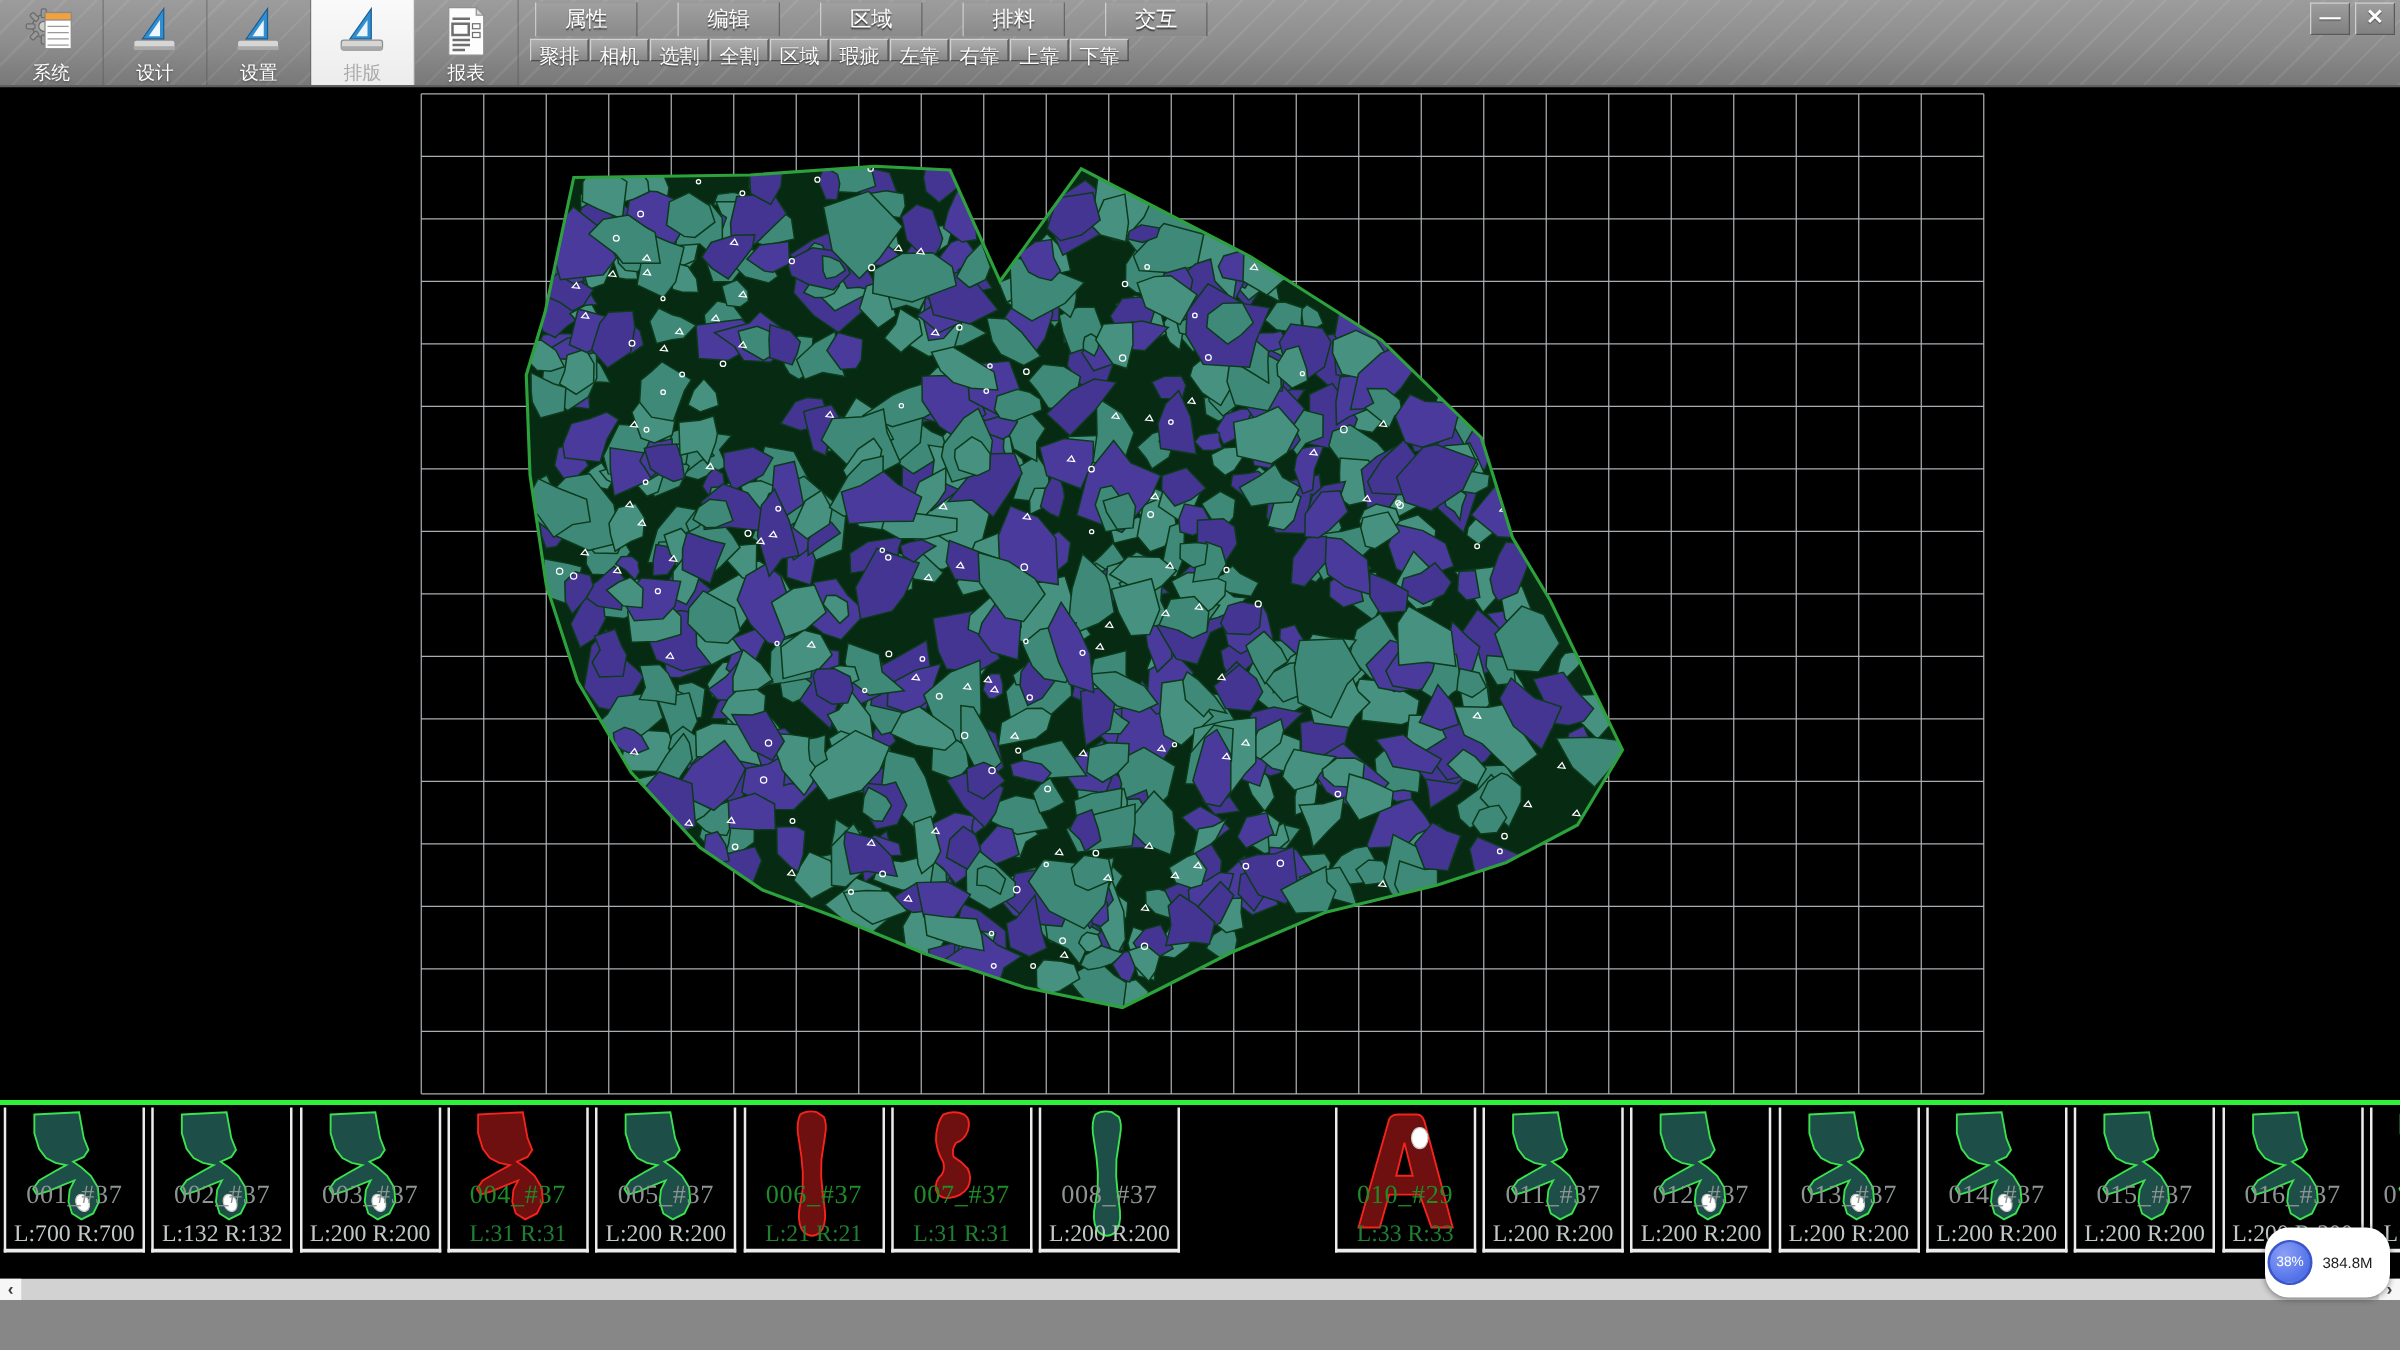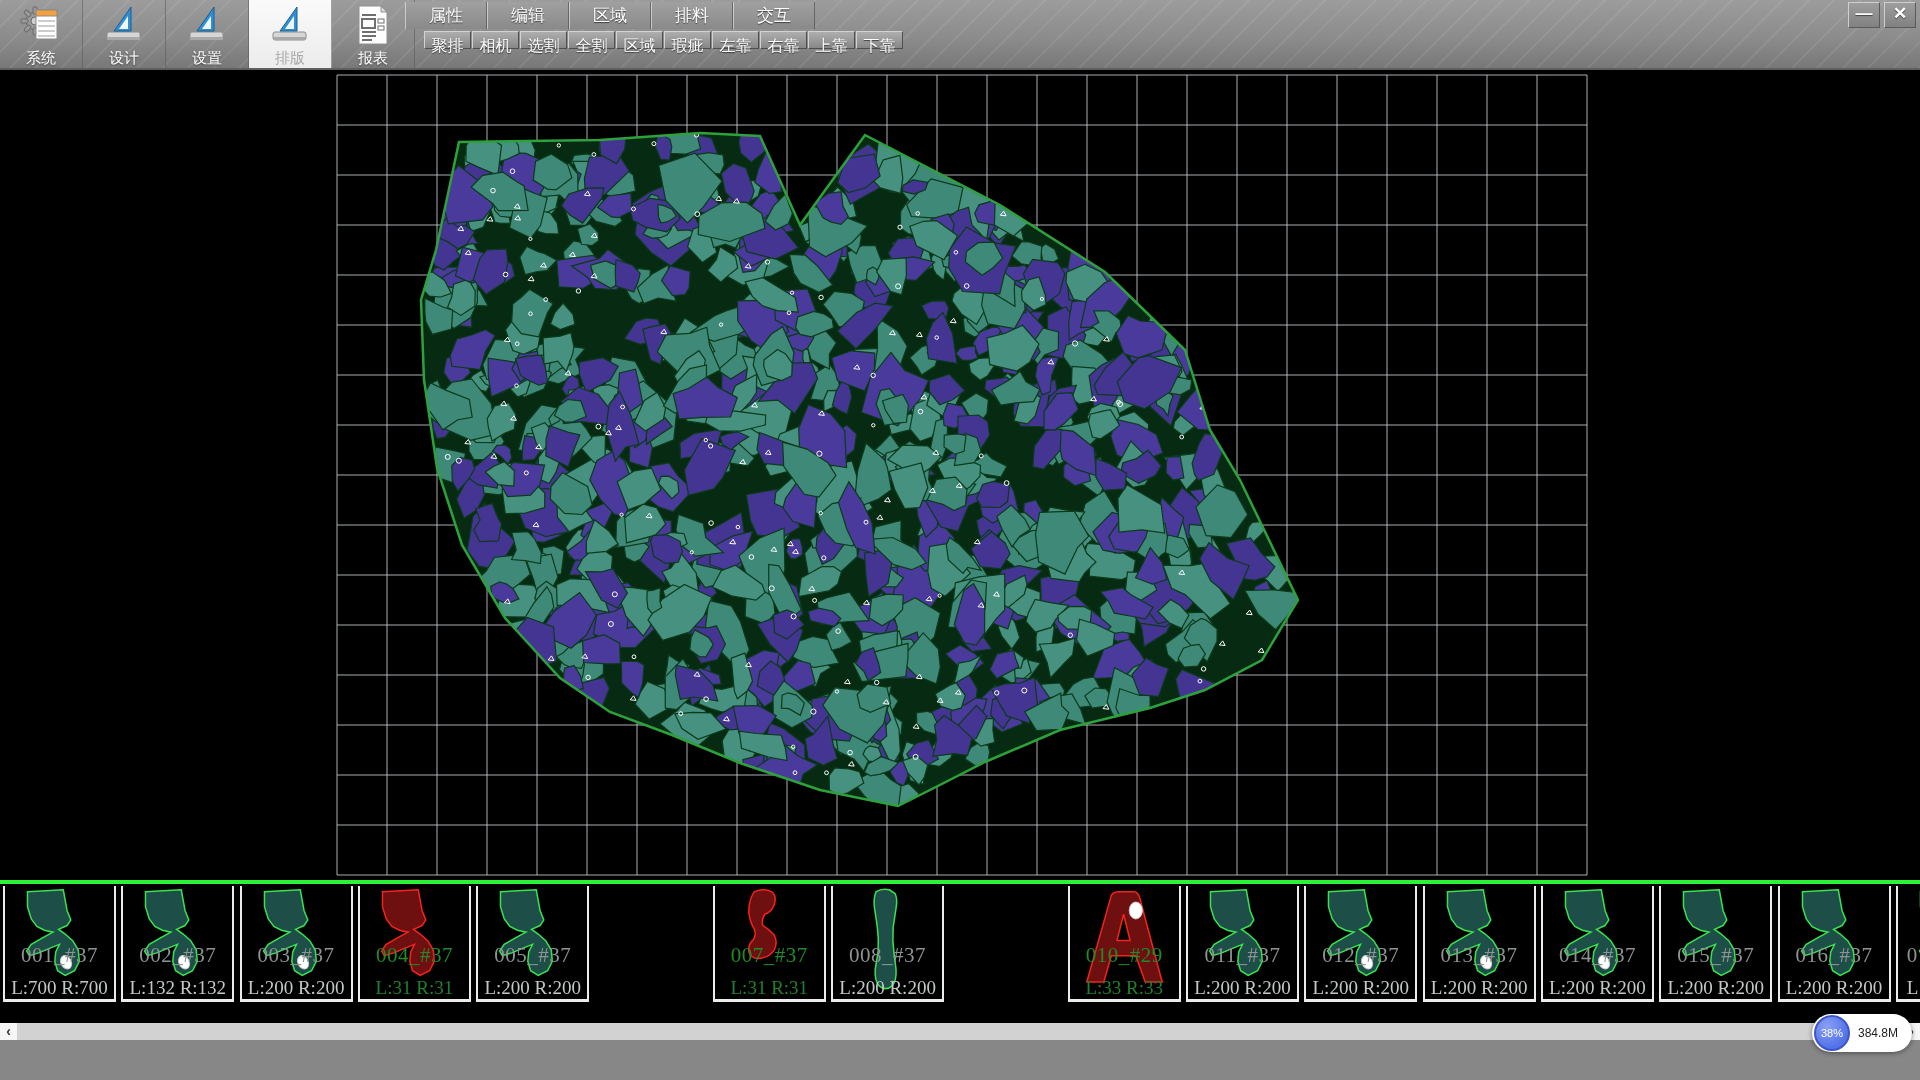--- a/index.html
+++ b/index.html
@@ -20,7 +20,7 @@
   .appbtn.active{background:linear-gradient(180deg,#fafafa,#ececec);}
   .appbtn.active .lbl{color:#a8a8a8;text-shadow:none;}
   
-  #tabsrow{position:absolute;left:405px;top:2px;height:27px;display:flex;}
+  #tabsrow{position:absolute;left:428px;top:2px;height:27px;display:flex;gap:32px;}
   .mtab{width:80px;height:27px;line-height:27px;text-align:center;color:#fff;font-size:17px;
     text-shadow:0 1px 1px rgba(40,40,40,.8);
     background:linear-gradient(180deg,#a0a0a0,#8a8a8a);

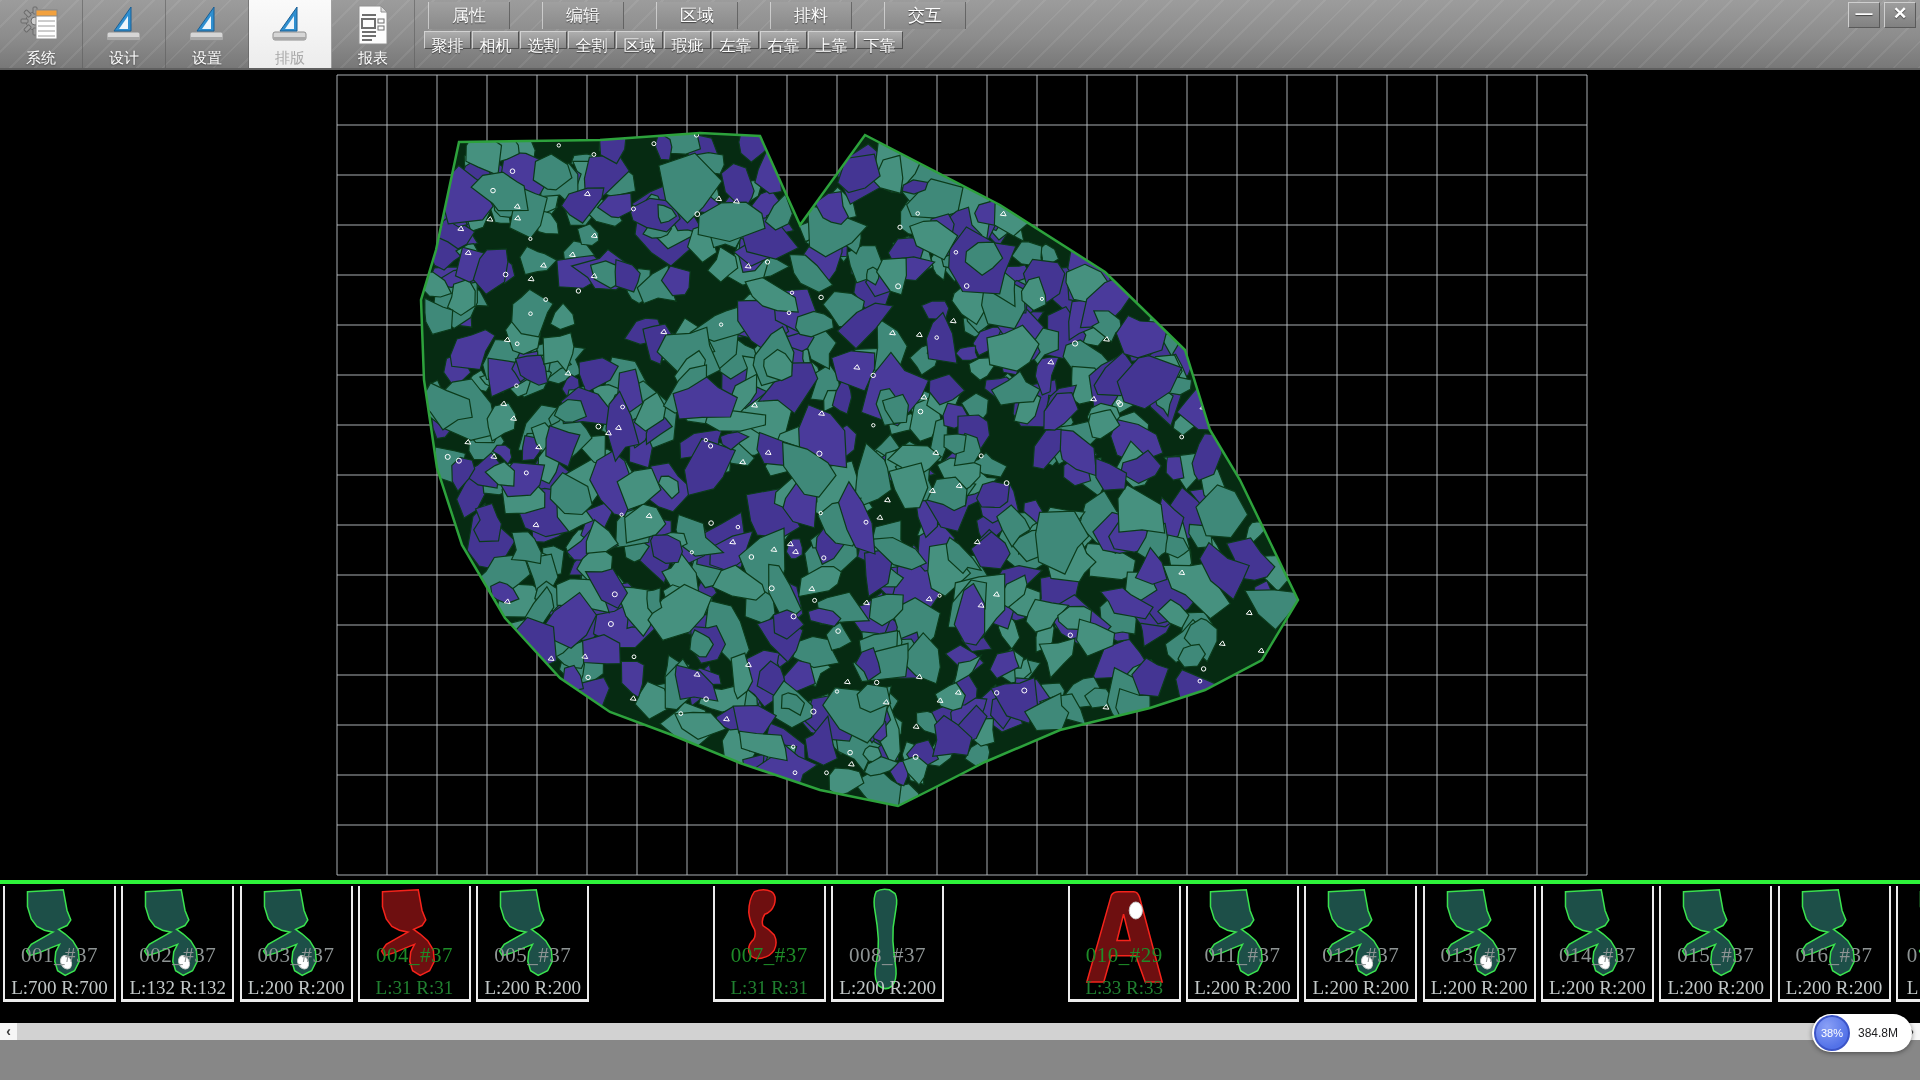--- a/index.html
+++ b/index.html
@@ -1052,6 +1052,14 @@
     <div class="nm" style="color:#8e9494">005_#37</div>
     <div class="lr" style="color:#c2c8c8">L:200 R:200</div>
       </div>
+      <div class="cell" style="left: 594.5px;">
+    <svg viewBox="0 0 100 120" preserveAspectRatio="xMidYMid meet">
+      <path d="M38,6 Q44,2 52,4 L58,8 Q61,14 59,24 L56,44 Q55,58 57,72 L59,88 Q60,100 55,106 Q48,112 41,106 Q36,100 37,88 L40,70 Q41,56 39,42 L36,22 Q35,12 38,6 Z" fill="#6e0f10" stroke="#f5231b" stroke-width="1.6" fill-rule="evenodd"></path>
+
+    </svg>
+    <div class="nm" style="color:#1e8c28">006_#37</div>
+    <div class="lr" style="color:#208030">L:21 R:21</div>
+      </div>
       <div class="cell" style="left: 712.8px;">
     <svg viewBox="0 0 100 120" preserveAspectRatio="xMidYMid meet">
       <path d="M34,6 Q44,2 52,6 Q58,10 55,20 Q52,28 45,30 Q41,36 43,42 Q50,46 55,52 Q59,60 55,68 Q50,76 38,77 Q30,77 28,70 Q27,62 33,57 Q36,52 34,46 Q29,38 28,28 Q28,14 34,6 Z" fill="#6e0f10" stroke="#f5231b" stroke-width="1.6" fill-rule="evenodd"></path>

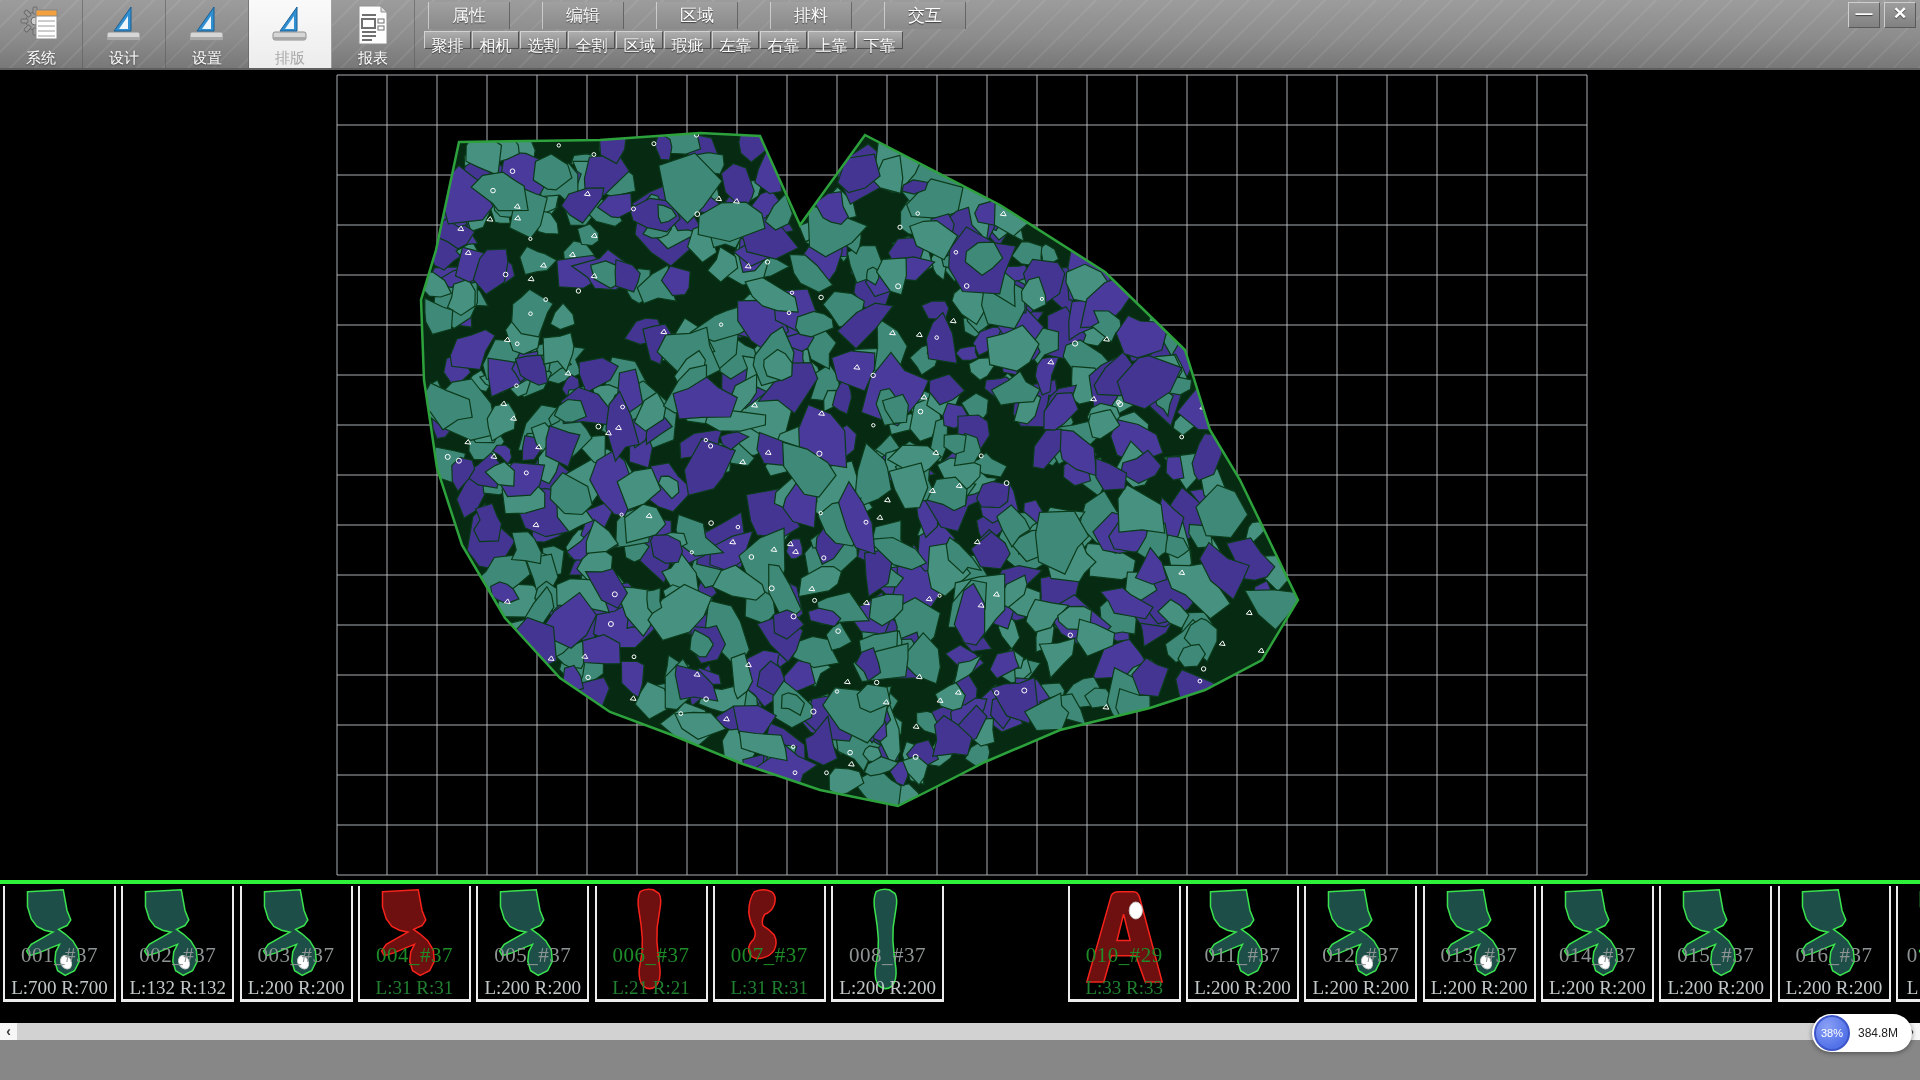--- a/index.html
+++ b/index.html
@@ -50,7 +50,7 @@
     font-family:"Liberation Serif","DejaVu Serif",serif;font-size:19px;}
   .cell.partial .nm,.cell.partial .lr{text-align:left;padding-left:9px;}
   
-  #badge{position:absolute;left:1812px;top:1014px;width:100px;height:38px;background:#fff;
+  #badge{position:absolute;left:1812px;top:982px;width:100px;height:56px;background:#fff;
     border-radius:19px;display:flex;align-items:center;box-shadow:0 1px 5px rgba(0,0,0,.45);z-index:5;}
   #badge .circ{width:32px;height:32px;margin-left:2px;border-radius:50%;
     background:radial-gradient(circle at 35% 30%,#8aa0f6,#5372e8 70%);

